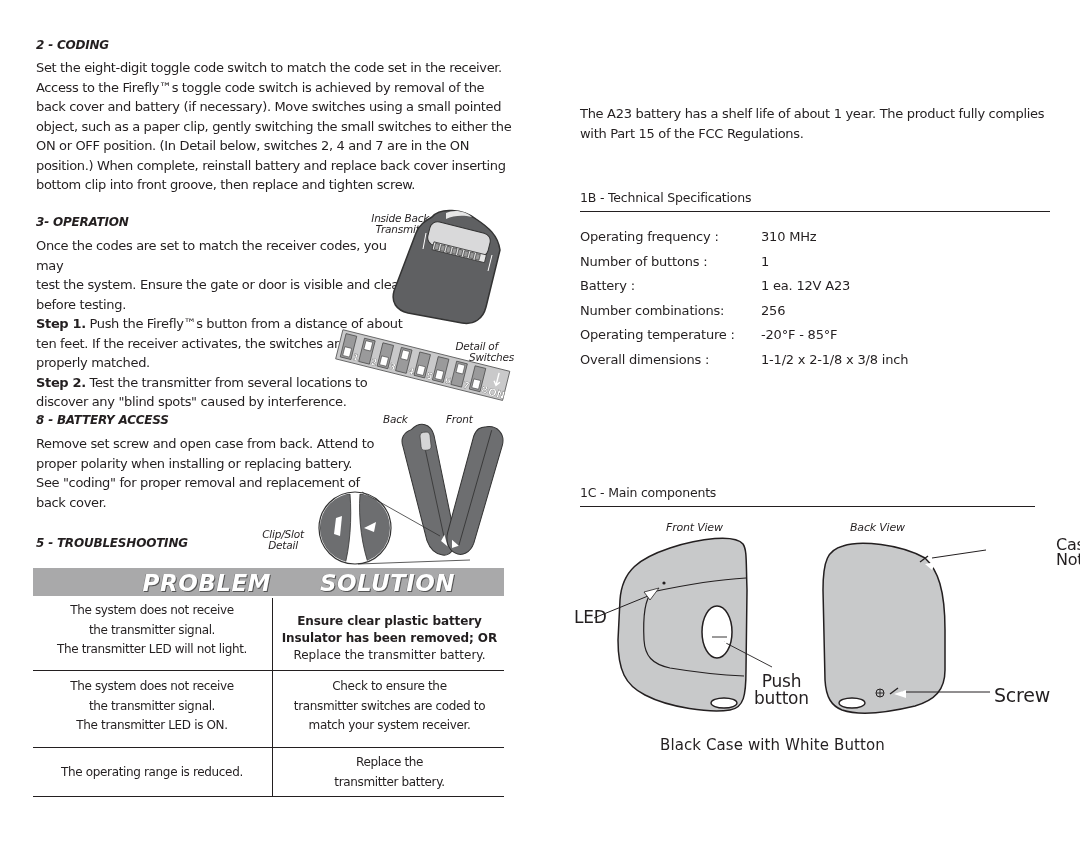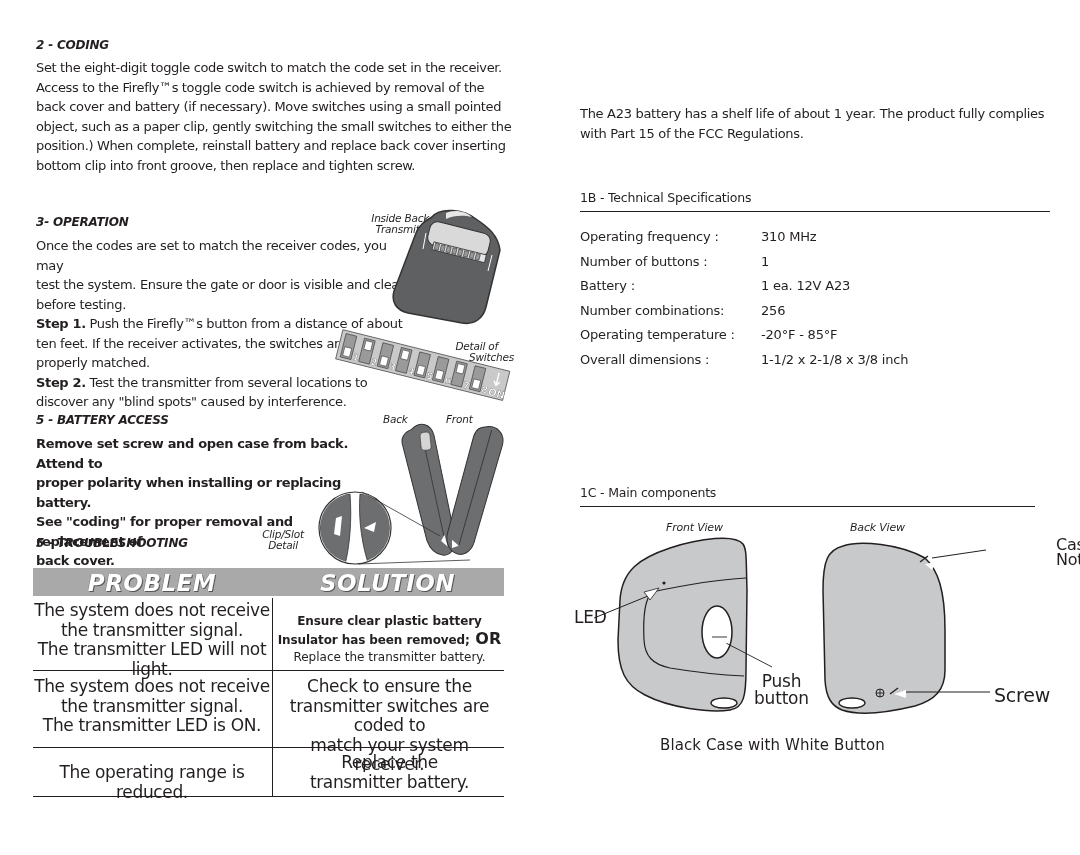--- a/index.html
+++ b/index.html
@@ -37,6 +37,7 @@
   <div>Access to the Firefly™s toggle code switch is achieved by removal of the</div>
   <div>back cover and battery (if necessary). Move switches using a small pointed</div>
   <div>object, such as a paper clip, gently switching the small switches to either the</div>
+  <div>ON or OFF position. (In Detail below, switches 2, 4 and 7 are in the ON</div>
   <div>position.) When complete, reinstall battery and replace back cover inserting</div>
   <div>bottom clip into front groove, then replace and tighten screw.</div>
 </div>

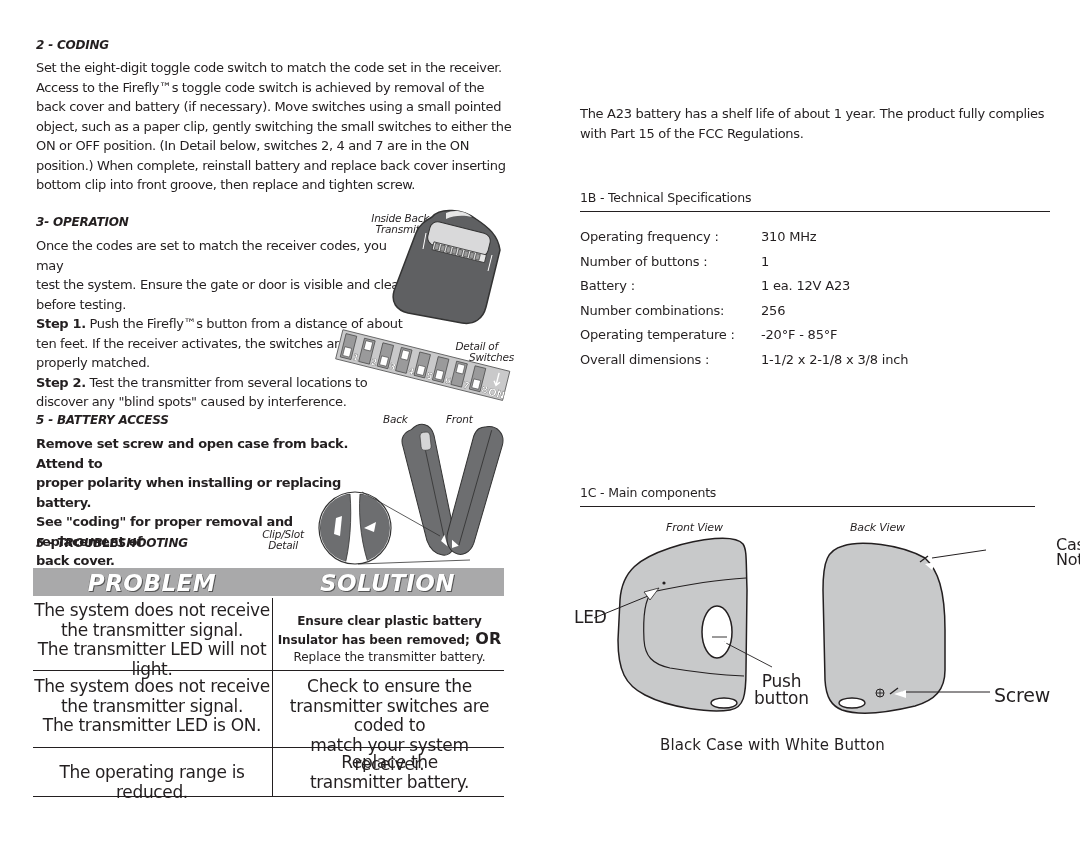--- a/index.html
+++ b/index.html
@@ -118,7 +118,7 @@
   <div>Switches</div>
 </div>
 
-<div class="abs h2" style="left:36px;top:413px;">5 -  BATTERY ACCESS</div>
+<div class="abs h2" style="left:36px;top:413px;">8 -  BATTERY ACCESS</div>
 <div class="abs body-text" style="left:36px;top:434px;width:340px;font-weight:bold;">
   <div>Remove set screw and open case from back. Attend to</div>
   <div>proper polarity when installing  or replacing battery.</div>

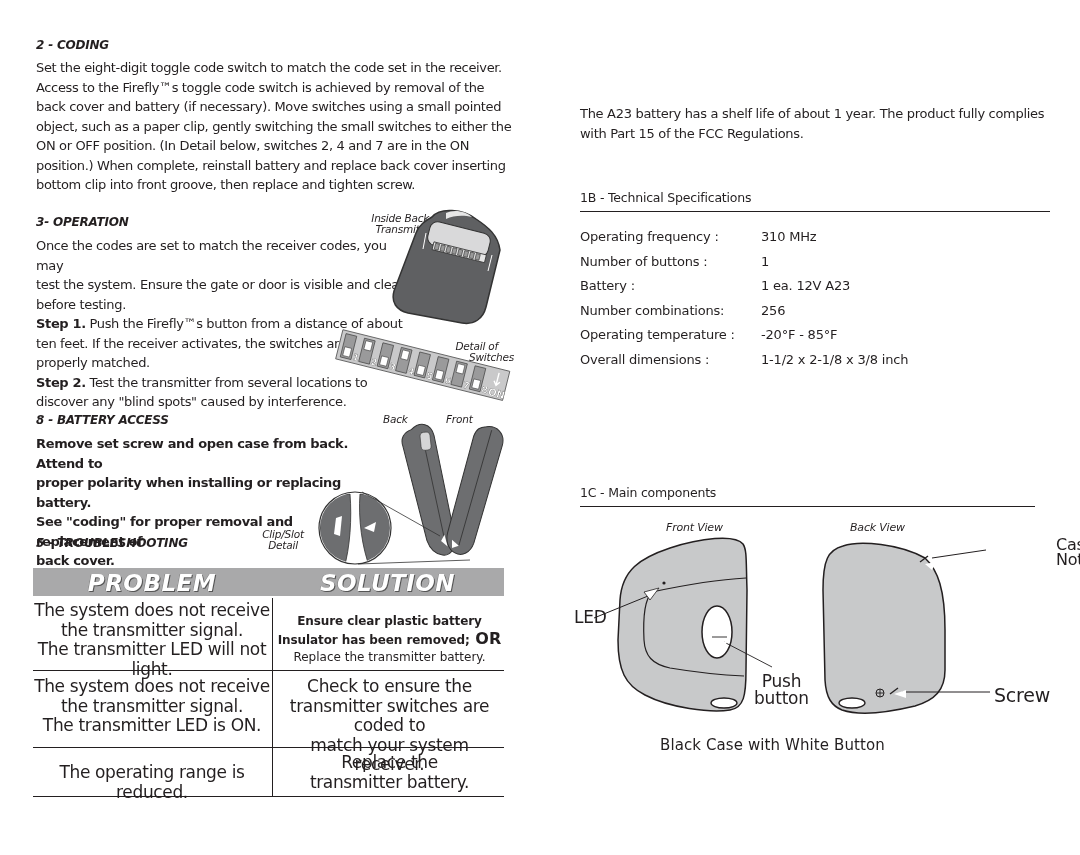--- a/index.html
+++ b/index.html
@@ -119,7 +119,7 @@
 </div>
 
 <div class="abs h2" style="left:36px;top:413px;">8 -  BATTERY ACCESS</div>
-<div class="abs body-text" style="left:36px;top:434px;width:340px;font-weight:bold;">
+<div class="abs body-text" style="left:36px;top:434px;width:340px;">
   <div>Remove set screw and open case from back. Attend to</div>
   <div>proper polarity when installing  or replacing battery.</div>
   <div>See "coding" for proper removal and replacement of</div>

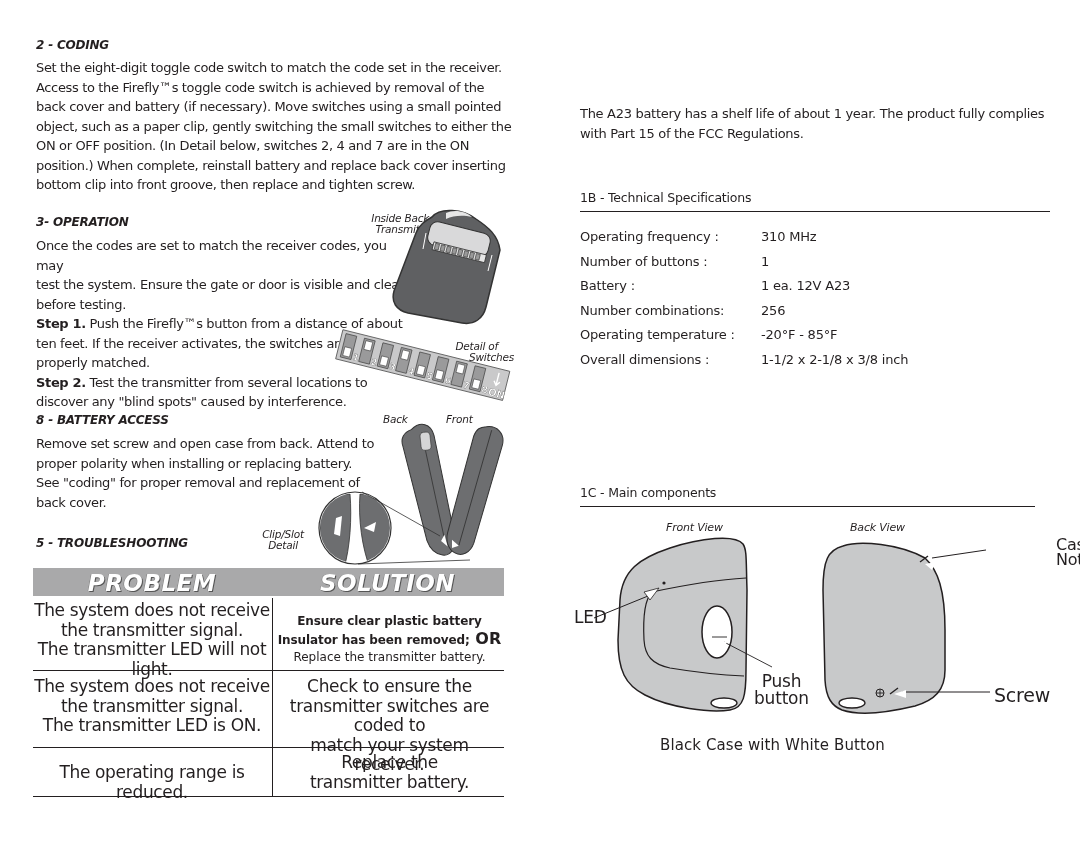--- a/index.html
+++ b/index.html
@@ -165,7 +165,7 @@
 <div class="abs h2" style="left:36px;top:536px;">5 -  TROUBLESHOOTING</div>
 
 <div class="tbl-head">
-  <span style="left:0;width:238px;text-align:center;">PROBLEM</span>
+  <span style="left:0;width:238px;text-align:right;">PROBLEM</span>
   <span style="left:238px;width:233px;text-align:center;">SOLUTION</span>
 </div>
 

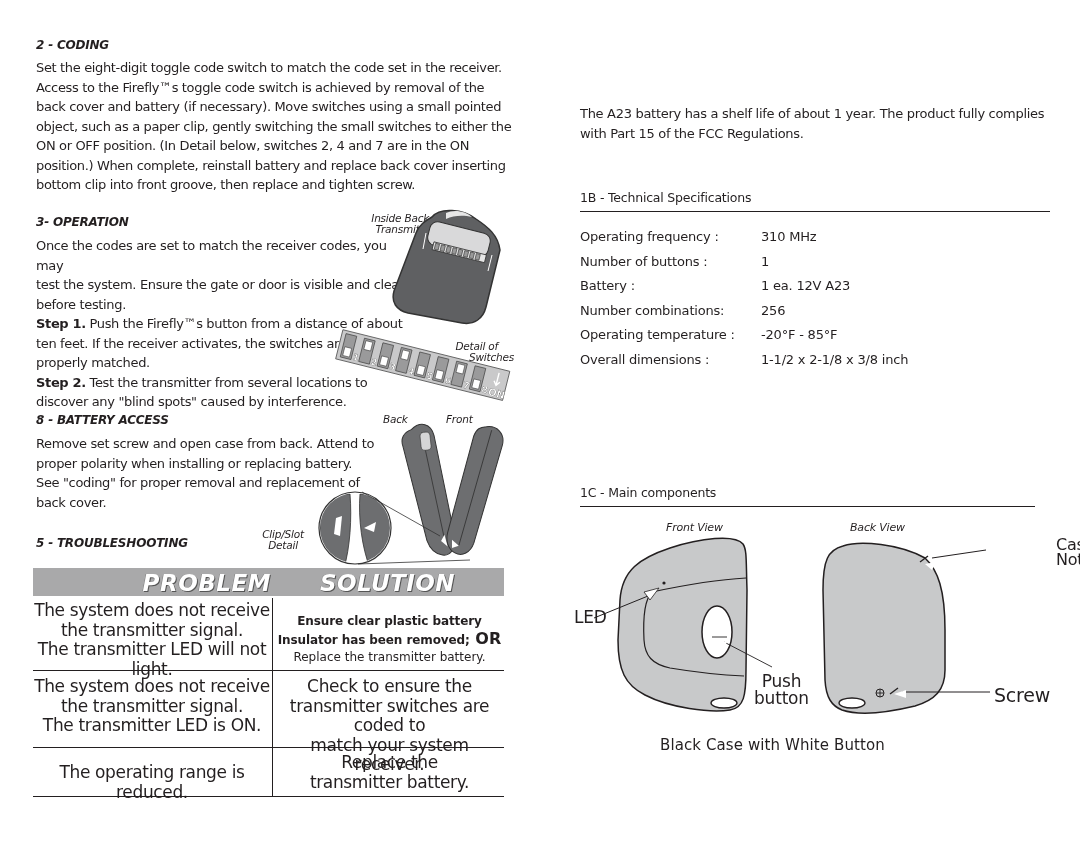--- a/index.html
+++ b/index.html
@@ -16,7 +16,7 @@
                    font-weight:bold; font-style:italic; color:#ffffff; letter-spacing:0.5px;
                    text-shadow:1px 1px 0 #555, -0.5px -0.5px 0 #777; }
   .tbl-row { position:absolute; left:33px; width:471px; }
-  .tbl-cell { position:absolute; top:0; text-align:center; font-size:17px; line-height:19.5px; letter-spacing:-0.35px; }
+  .tbl-cell { position:absolute; top:0; text-align:center; font-size:12px; line-height:19.5px; letter-spacing:-0.35px; }
   .tbl-line { position:absolute; left:33px; width:471px; height:1px; background:#231f20; }
   .tbl-vline { position:absolute; left:271px; width:1px; background:#231f20; }
   .sol-bold { font-weight:bold; font-family:"DejaVu Sans", sans-serif; letter-spacing:-0.1px; }

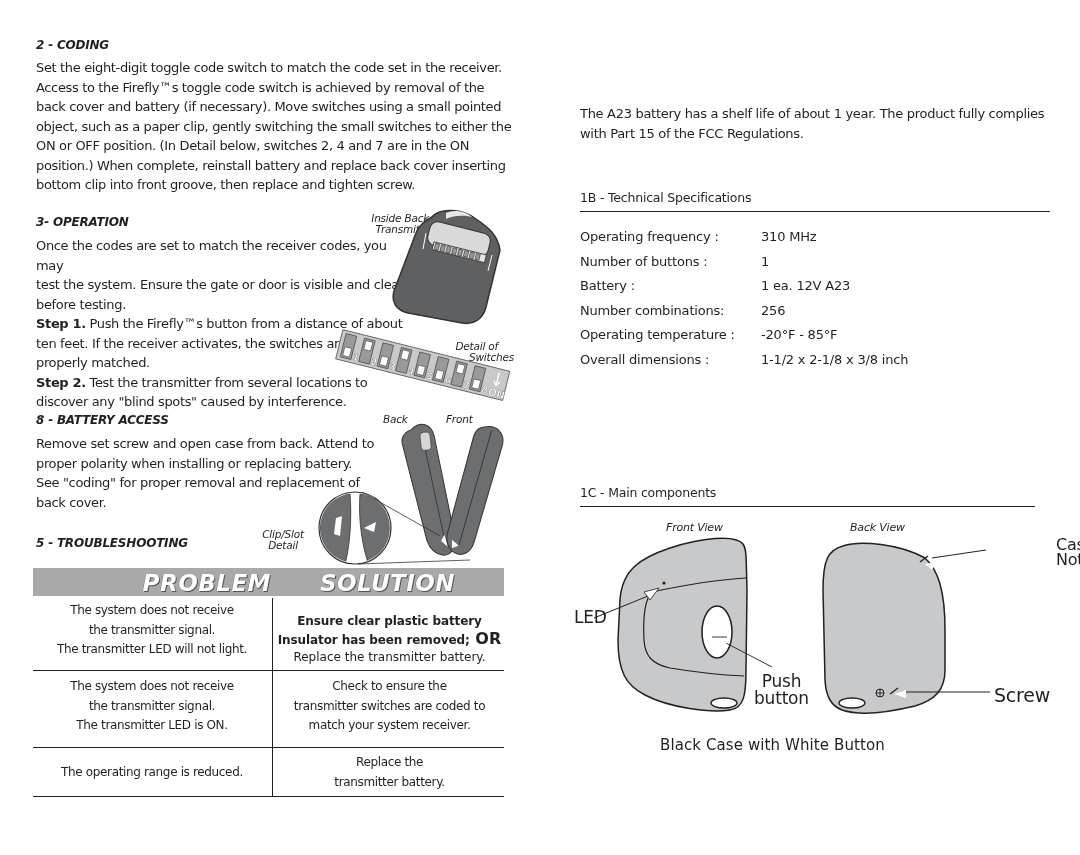--- a/index.html
+++ b/index.html
@@ -177,7 +177,7 @@
   </div>
   <div class="tbl-cell" style="left:240px;width:233px;top:12px;font-size:12px;line-height:17px;">
     <div class="sol-bold">Ensure clear plastic battery</div>
-    <div><span class="sol-bold">Insulator has been removed;</span><span class="sol-boldlite" style="font-weight:bold;font-size:16px;"> OR</span></div>
+    <div><span class="sol-bold">Insulator has been removed;</span><span class="sol-boldlite" style="font-weight:bold;font-size:12px;"> OR</span></div>
     <div class="sol-boldlite">Replace the transmitter battery.</div>
   </div>
 </div>

